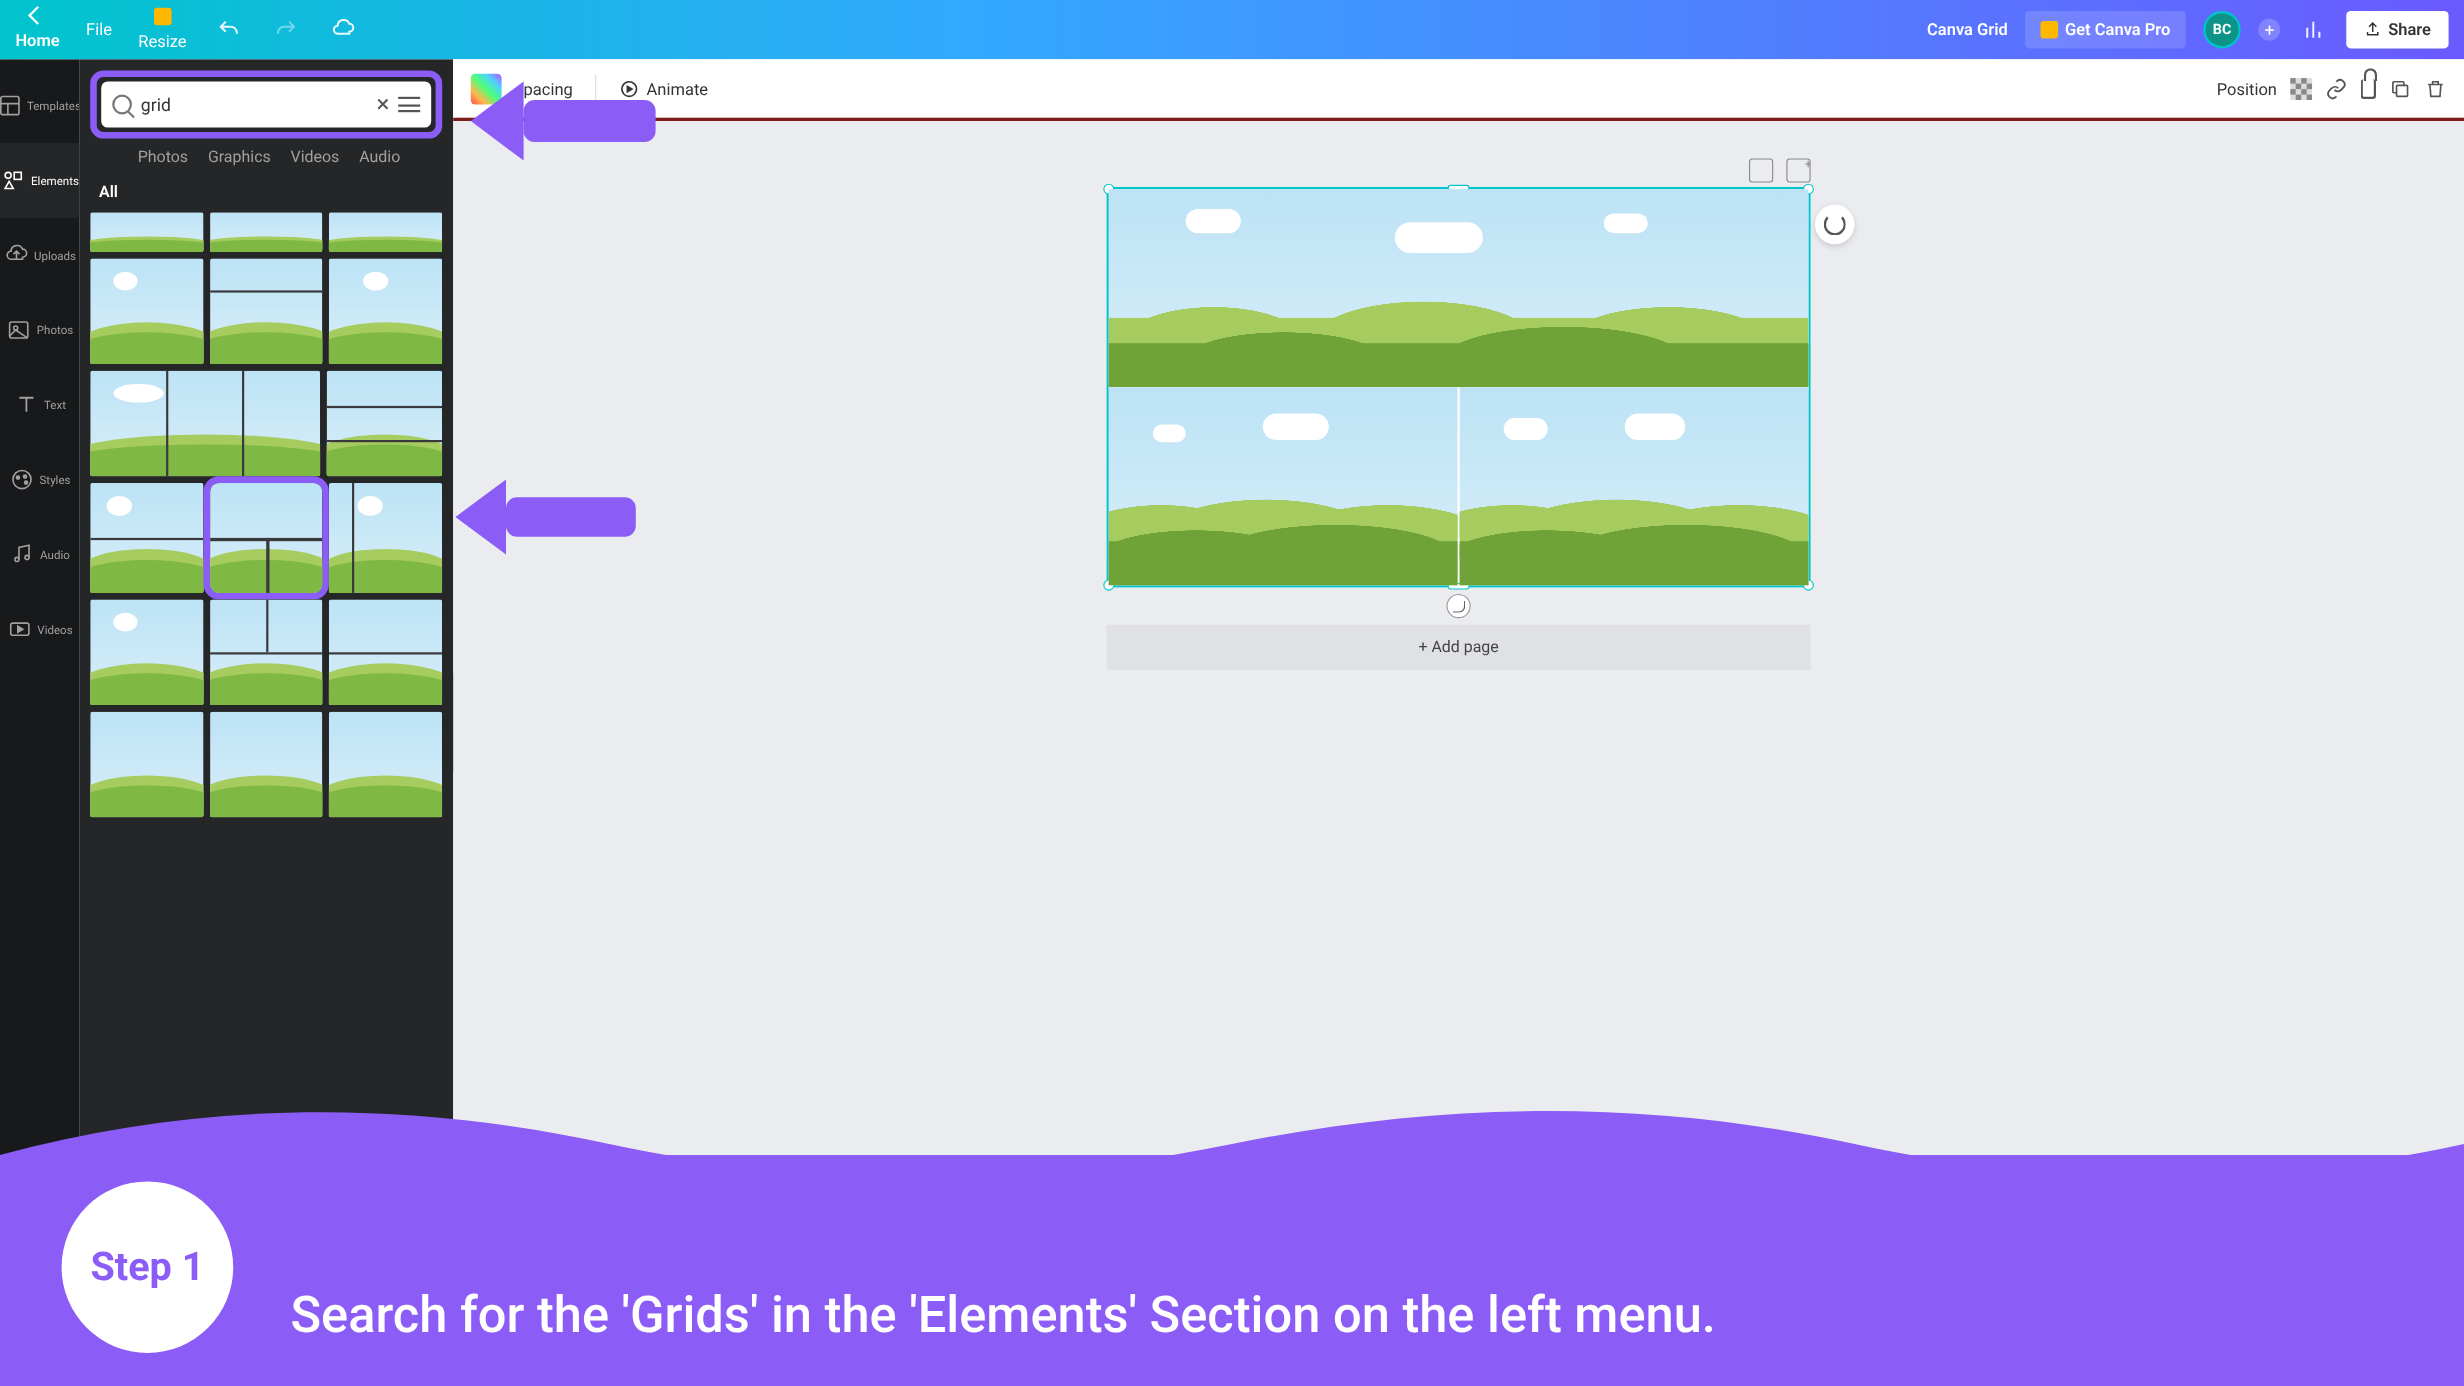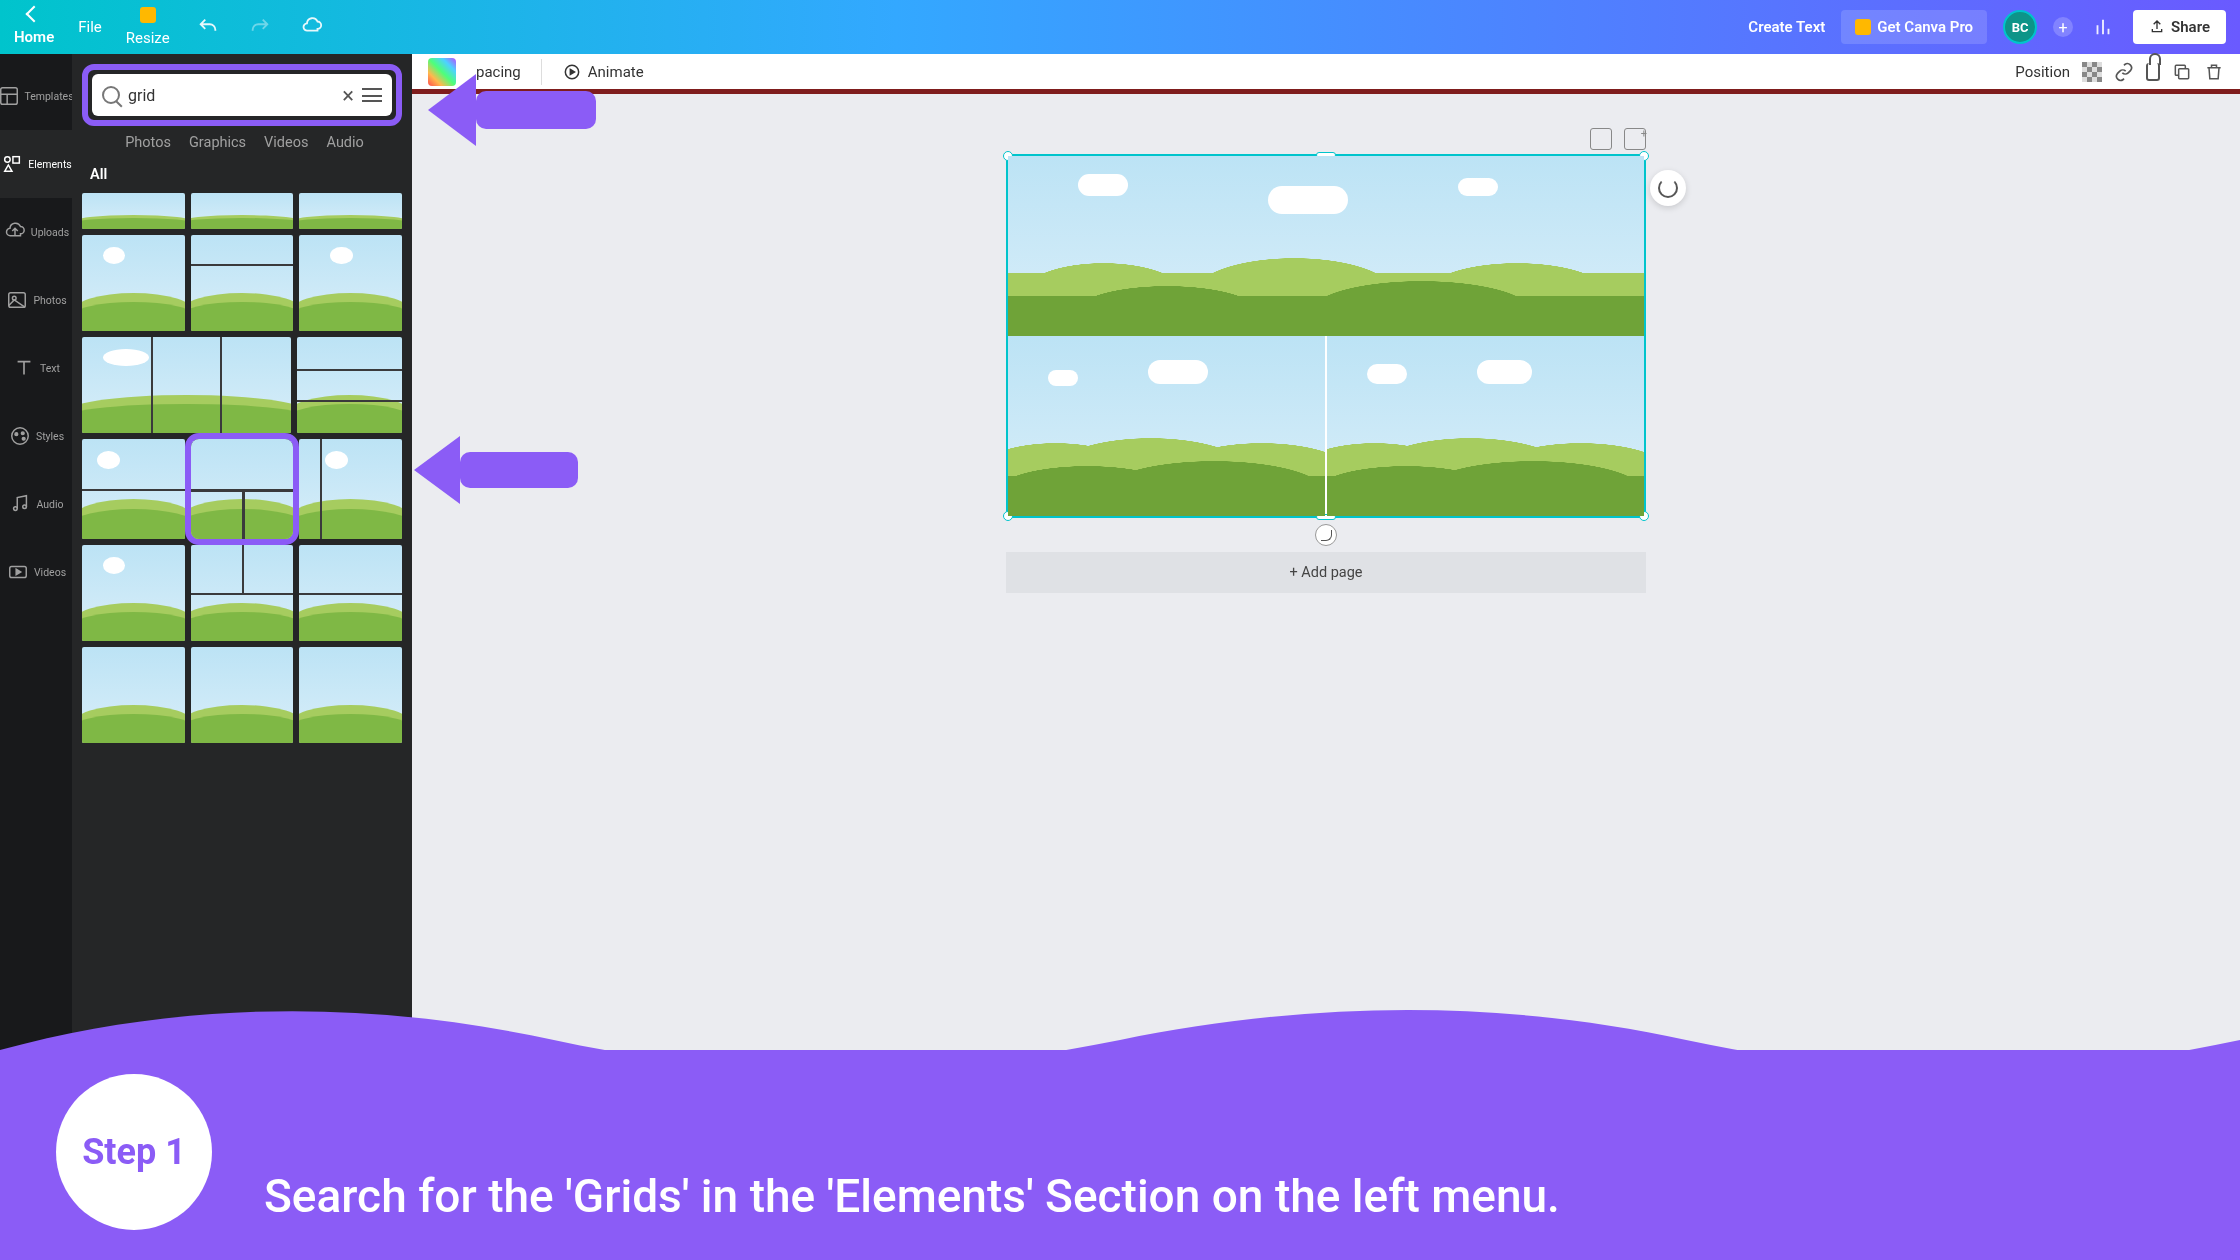--- a/index.html
+++ b/index.html
@@ -148,7 +148,7 @@
   </div>
   <div class="spacer"></div>
   <div class="right">
-    <div class="item" style="font-weight:600">Create Text</div>
+    <div class="item" style="font-weight:600">Canva Grid</div>
     <div class="getpro">
       <span class="crown"></span>
       <span>Get Canva Pro</span>

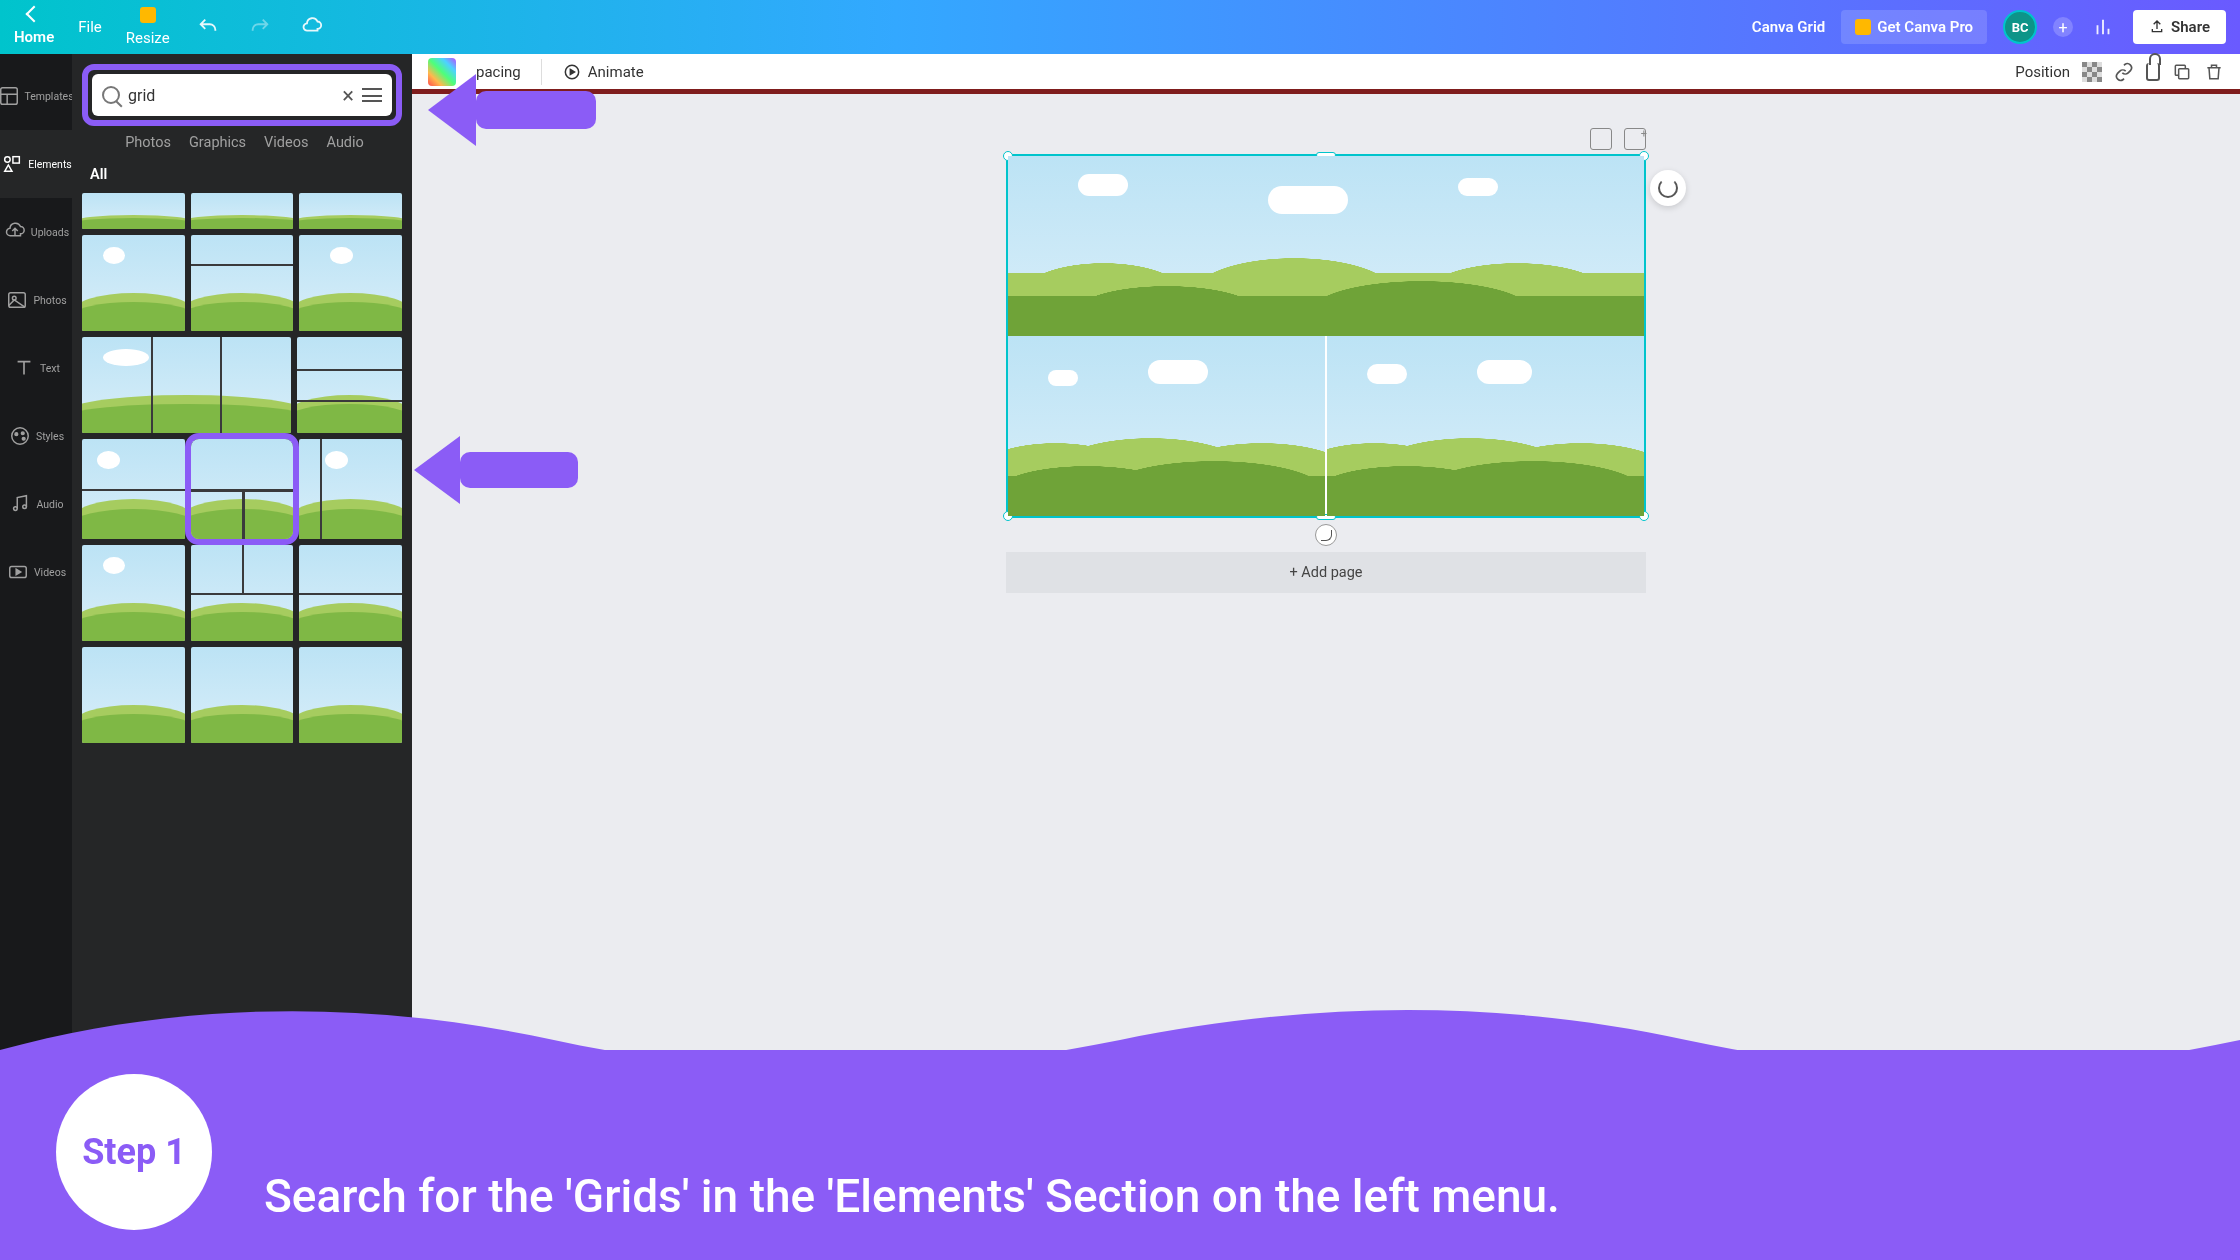--- a/index.html
+++ b/index.html
@@ -61,7 +61,7 @@
 
 
 .canvas-area { flex:1; background:#ebecf0; display:flex; flex-direction:column; position:relative; }
-.toolbar2 { height:40px; background:#fff; border-bottom:5px solid #7f1d1d; display:flex; align-items:center; padding:0 16px; gap:20px; color:#333; font-size:15px; }
+.toolbar2 { height:56px; background:#fff; border-bottom:3px solid #7f1d1d; display:flex; align-items:center; padding:0 16px; gap:20px; color:#333; font-size:15px; }
 .toolbar2 .colorbox { width:28px; height:28px; background:linear-gradient(45deg,#ff4d4d,#ffb84d,#4dff7a,#4dd2ff,#b84dff); border-radius:4px; }
 .toolbar2 .tool-item { display:flex; align-items:center; gap:6px; cursor:pointer; }
 .toolbar2 .divider { width:1px; height:26px; background:#ddd; }

